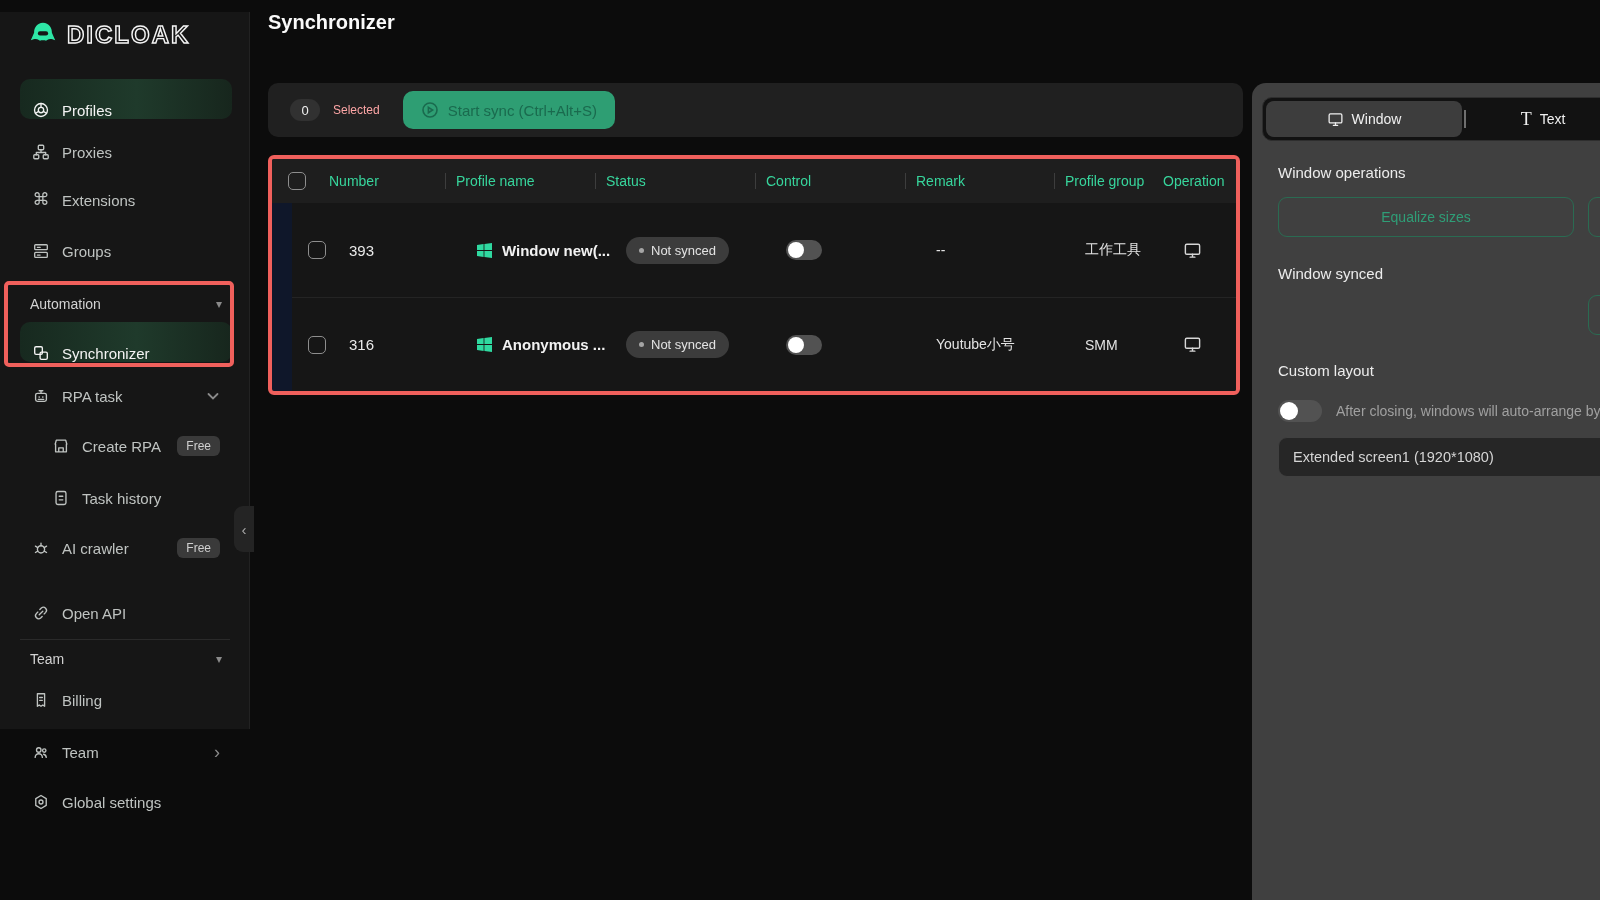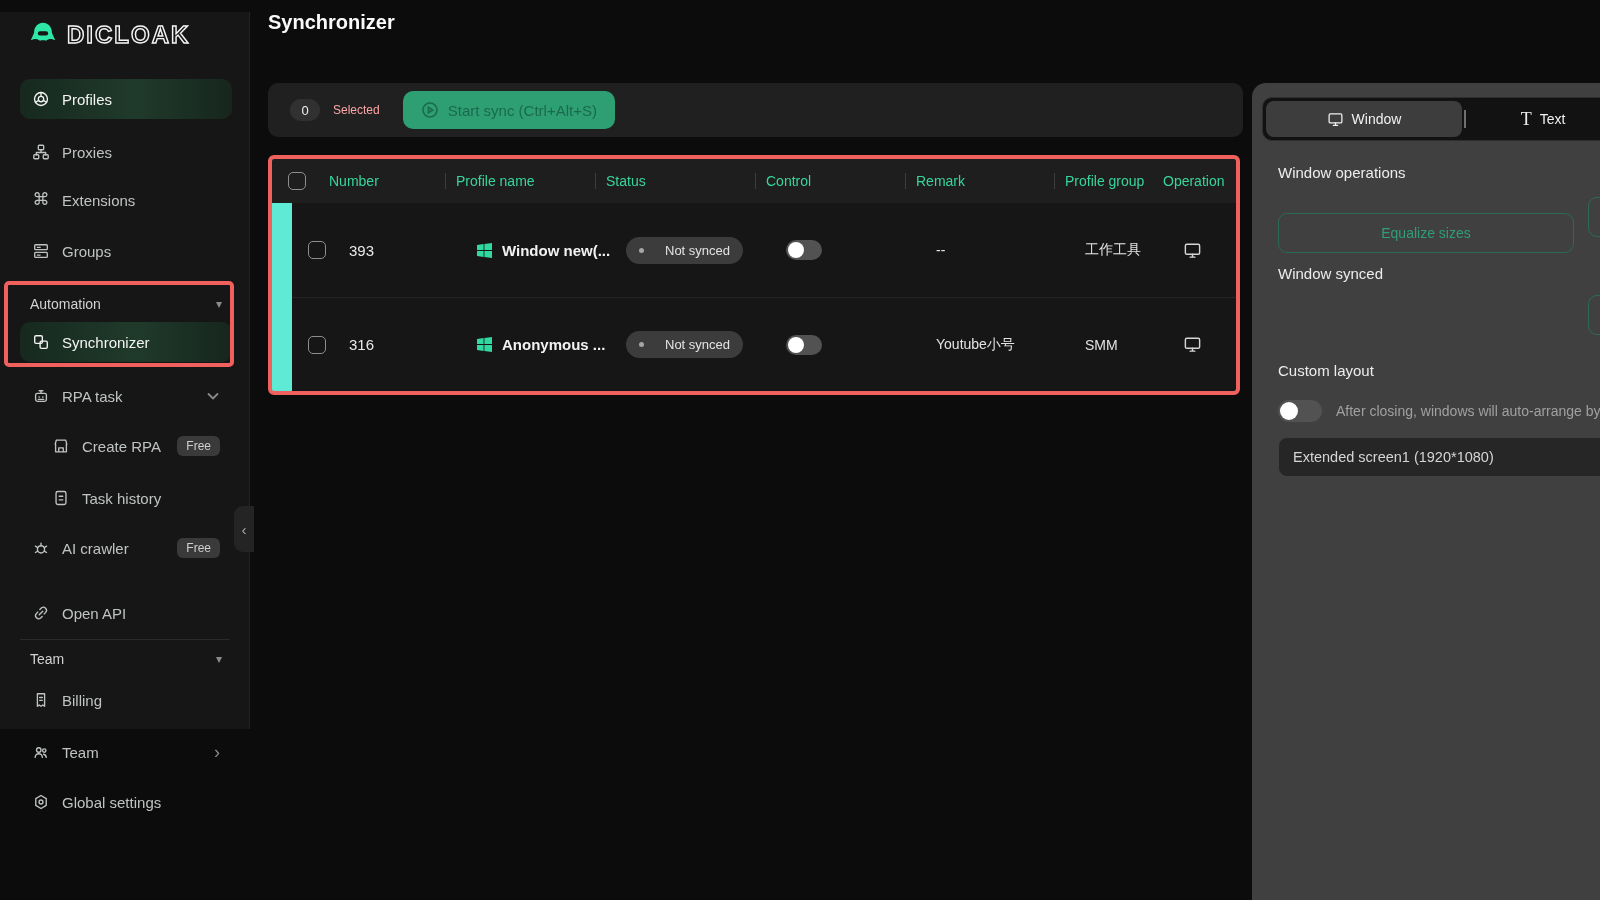--- a/index.html
+++ b/index.html
@@ -33,7 +33,7 @@
   .nav-item.indent { left:40px; width:192px; }
   .nav-item.active {
     background:linear-gradient(90deg,#17291f,#1f3a2b 55%,#17261d);
-    color:#f4f4f4; font-weight:500;
+    color:#f4f4f4; font-weight:500;align-items:flex-end;
   }
   .nav-item .micon { width:18px; height:18px; flex:0 0 18px; stroke:currentColor; fill:none; stroke-width:1.5; stroke-linecap:round; stroke-linejoin:round; }
   .glyph-icon { width:18px; text-align:center; font-size:17px; line-height:18px; color:currentColor; }

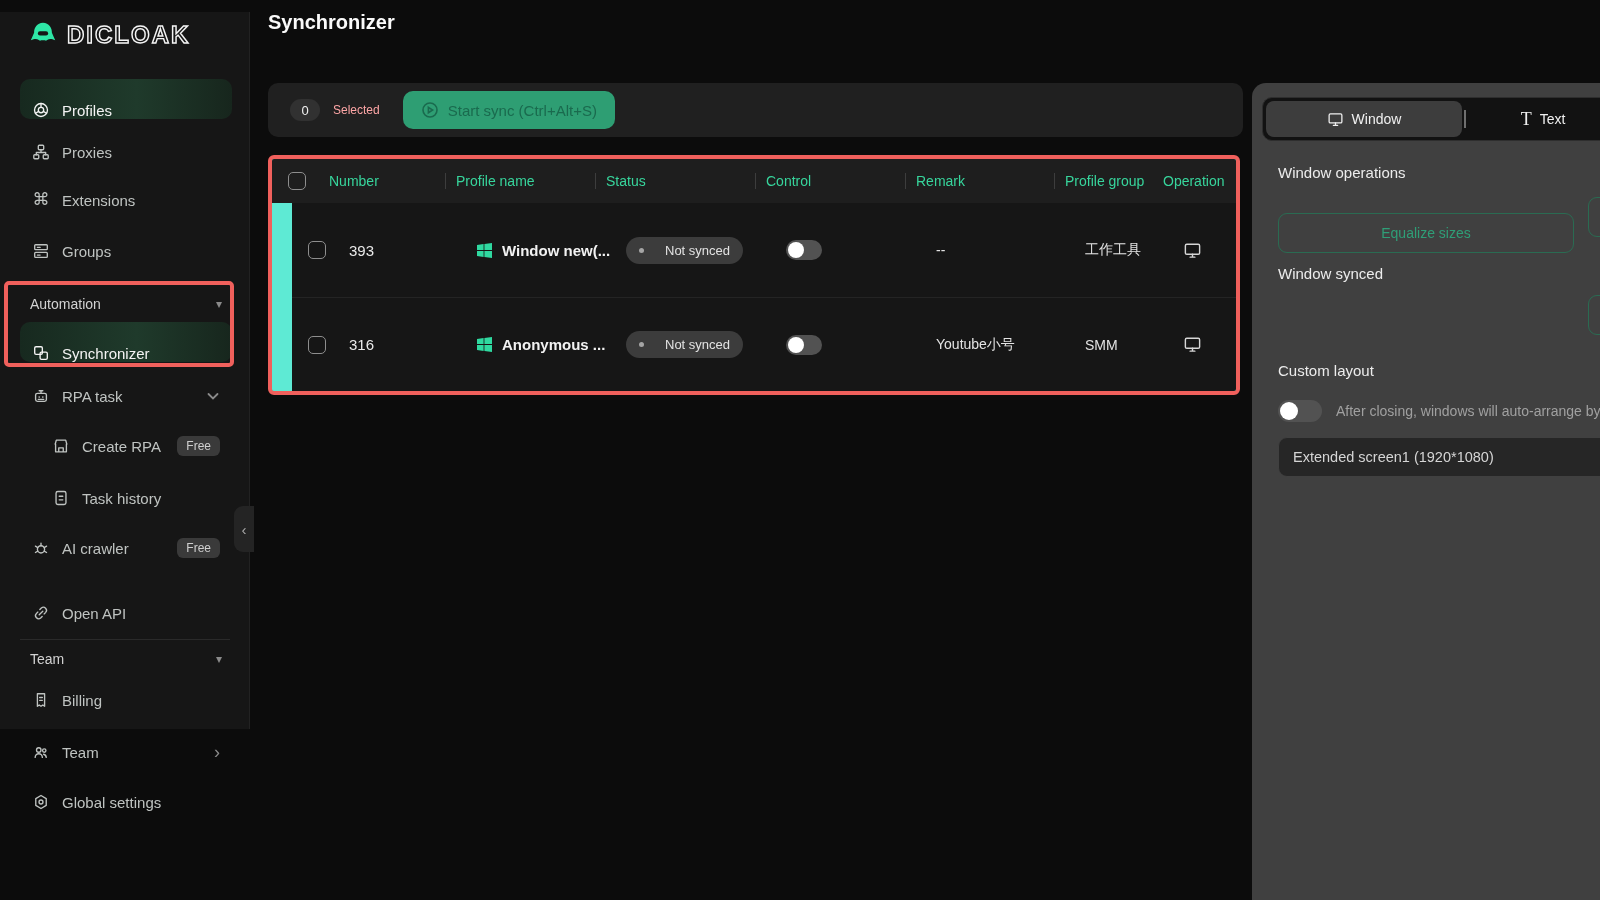--- a/index.html
+++ b/index.html
@@ -91,7 +91,7 @@
   .table-wrap {
     position:absolute; left:268px; top:155px; width:972px; height:240px;
     border:4px solid #f0605c; border-radius:6px; overflow:hidden;
-    background:#5eead4; z-index:40;
+    background:#0f172a; z-index:40;
   }
   .trow {
     display:grid;

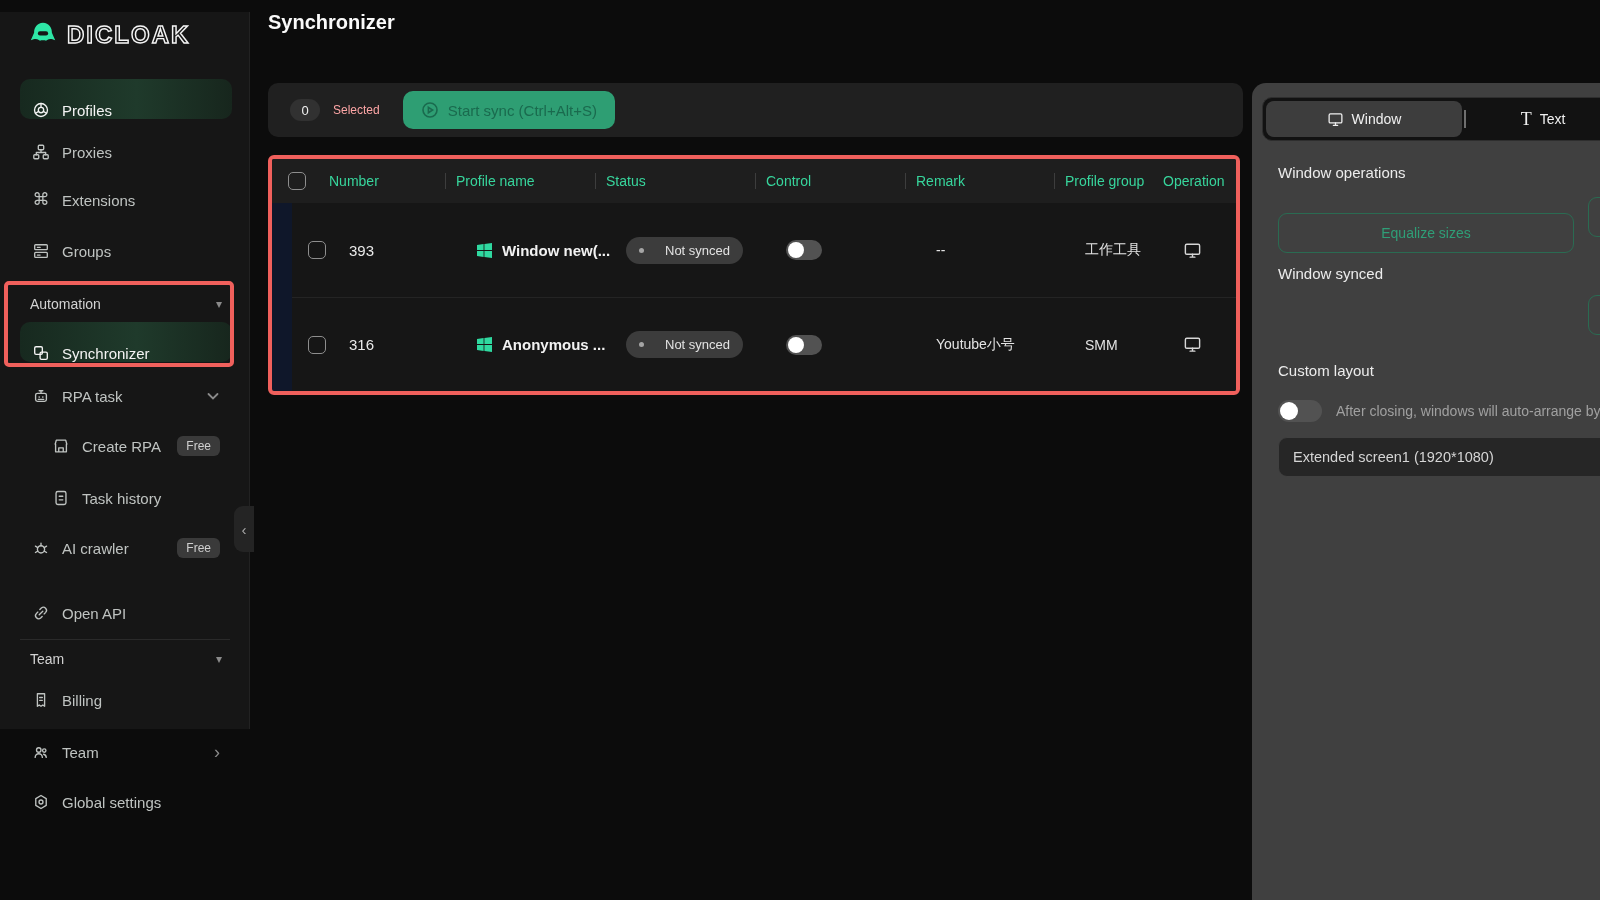--- a/index.html
+++ b/index.html
@@ -446,7 +446,7 @@
   </div>
 
   <div class="panel-h" style="top:81px">Window operations</div>
-  <button class="ghost-btn" style="left:26px; top:130px; width:296px;">
+  <button class="ghost-btn" style="left:26px; top:114px; width:296px;">
     <span>Equalize sizes</span>
   </button>
   <button class="ghost-btn" style="left:336px; top:114px; width:60px;"></button>

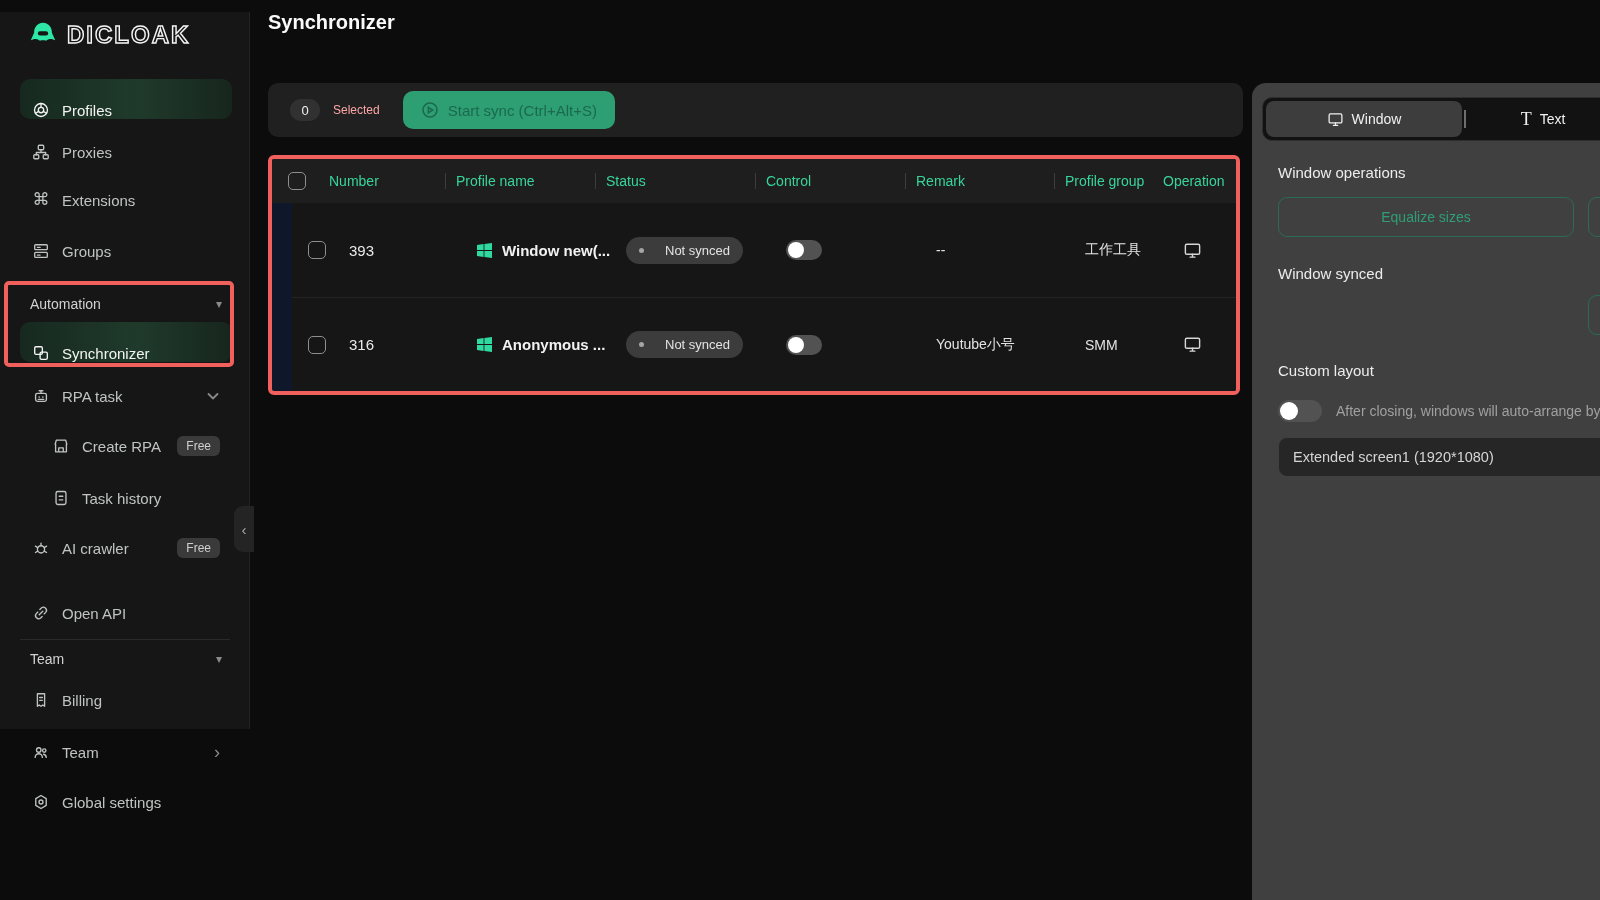--- a/index.html
+++ b/index.html
@@ -115,7 +115,7 @@
   .pname { font-size:15px; font-weight:600; color:#f2f2f2; white-space:nowrap; overflow:hidden; }
   .win-flag { width:17px; height:17px; flex:0 0 17px; fill:#2fd9a0; }
   .status-pill {
-    display:inline-flex; align-items:center; gap:21px;
+    display:inline-flex; align-items:center; gap:7px;
     background:#3c3c3c; color:#e3e3e3; font-size:13px;
     height:27px; padding:0 13px; border-radius:999px;
   }

